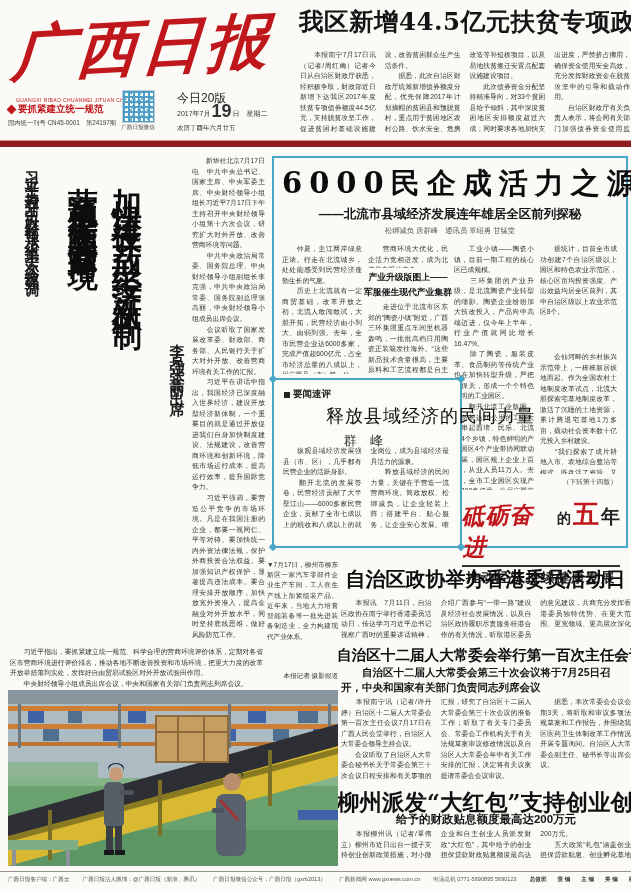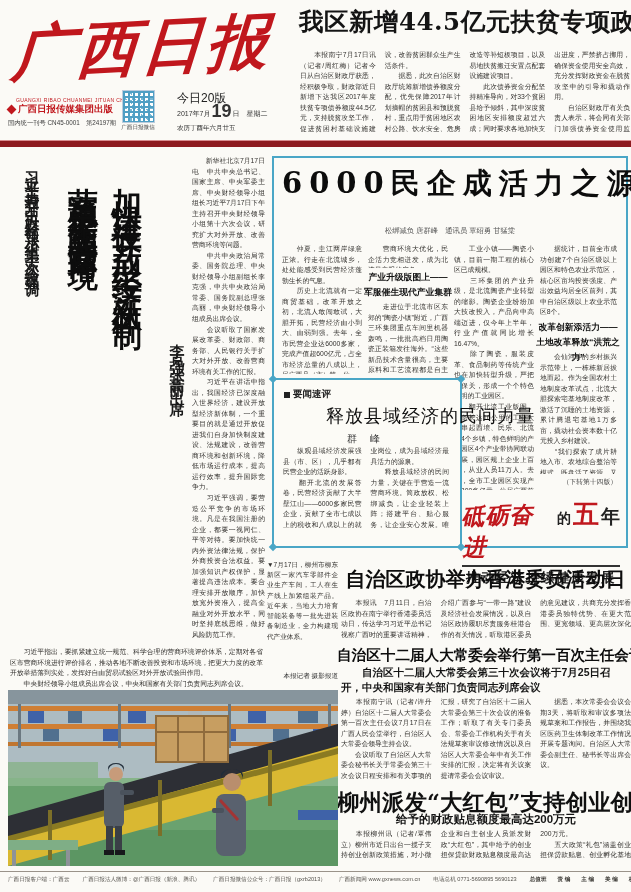--- a/index.html
+++ b/index.html
@@ -100,7 +100,7 @@
   <div class="abs pinyin">GUANGXI RIBAO CHUANMEI JITUAN CHUBAN</div>
   <div class="abs publisher">
     <span class="diamond"></span>
-    <span>广西日报传媒集团出版</span>
+    <span>要抓紧建立统一规范</span>
   </div>
   <div class="abs issue">国内统一刊号 CN45-0001　第24197期</div>
   <div class="abs qr"></div>

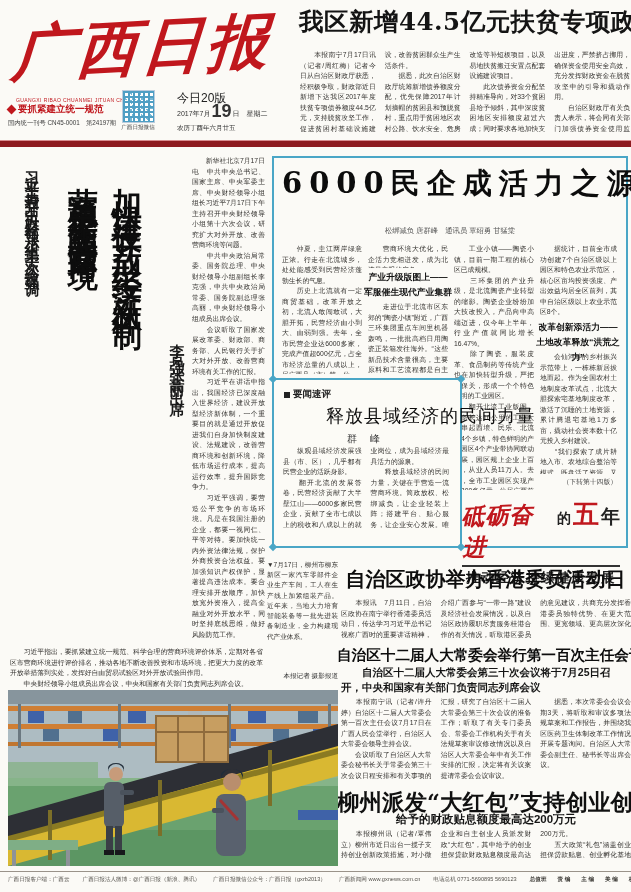--- a/index.html
+++ b/index.html
@@ -138,6 +138,7 @@
 
   <div class="abs mbox"></div>
   <div class="abs mq-head">6000民企成活力之源</div>
+  <div class="abs mq-sub">——北流市县域经济发展连年雄居全区前列探秘</div>
   <div class="abs mq-by">松绑减负 唐群峰　通讯员 覃绍勇 甘猛棠</div>
   <div class="abs body" style="left:282px;top:244px;width:80px;height:130px;">　　仲夏，圭江两岸绿意正浓。行走在北流城乡，处处能感受到民营经济蓬勃生长的气息。
 　　历史上北流就有一定商贸基础，改革开放之初，北流人敢闯敢试，大胆开拓，民营经济由小到大、由弱到强。去年，全市民营企业达6000多家，完成产值超600亿元，占全市经济总量的八成以上，居广西县（市）第一位。</div>

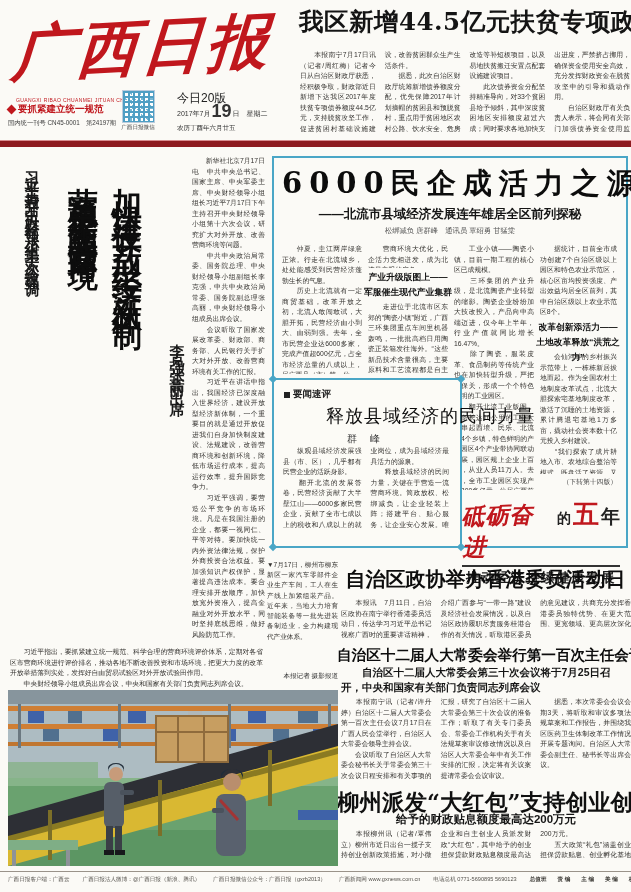--- a/index.html
+++ b/index.html
@@ -153,10 +153,6 @@
 　　除了陶瓷，服装皮革、食品制药等传统产业也在加快转型升级，严把环保关，形成一个个特色鲜明的工业园区。
 　　翻开北流工业版图，一条长达10公里的工业大道串起西埌、民乐、北流等4个乡镇，特色鲜明的产业园区4个产业带协同联动发展，园区规上企业上百家，从业人员11万人。去年，全市工业园区实现产值800多亿元，位居广西前列。</div>
   <div class="abs body" style="left:540px;top:244px;width:77px;height:74px;">　　据统计，目前全市成功创建7个自治区级以上园区和特色农业示范区，核心区亩均投资强度、产出效益均居全区前列，其中自治区级以上农业示范区8个。</div>
-  <div class="abs subhead" style="left:536px;top:320px;width:84px;">
-    <div>改革创新添活力——</div>
-    <div>土地改革释放“洪荒之力”</div>
-  </div>
   <div class="abs body" style="left:540px;top:352px;width:77px;height:122px;">　　会仙河畔的乡村振兴示范带上，一栋栋新居拔地而起。作为全国农村土地制度改革试点，北流大胆探索宅基地制度改革，激活了沉睡的土地资源，累计腾退宅基地1万多亩，撬动社会资本数十亿元投入乡村建设。
 　　“我们探索了成片耕地入市、农地综合整治等模式，既盘活了资源，又富了农民。”市国土部门负责人说。
 　　人多地少、土地资源短缺，曾是制约北流发展的难题，如今改革红利正成为北流县域经济竞争中先声夺人的一着棋。</div>

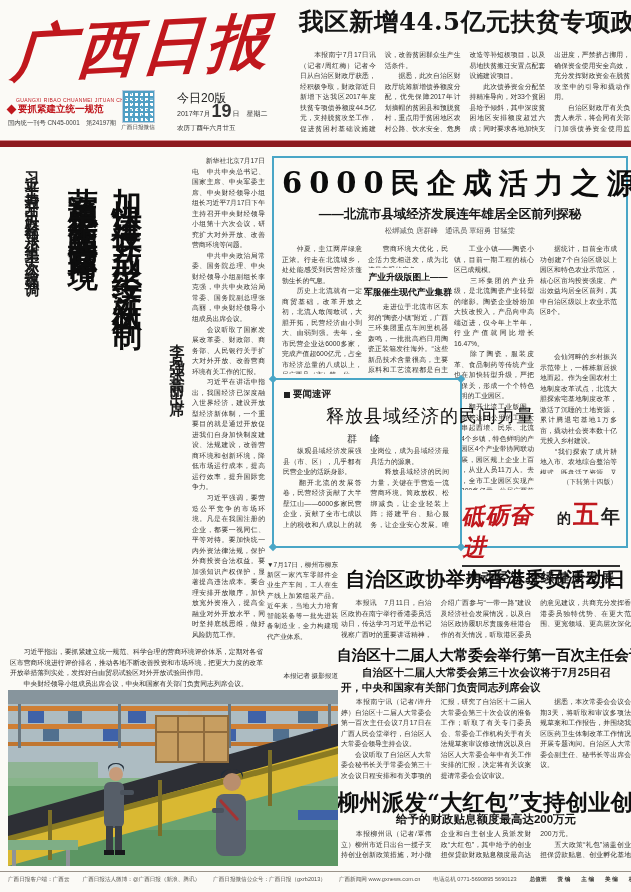--- a/index.html
+++ b/index.html
@@ -59,7 +59,7 @@
   .csq{width:6px;height:6px;background:#222;display:inline-block;}
   .chead{left:282px;top:404px;width:168px;text-align:center;font-size:18px;font-weight:400;
       letter-spacing:1px;color:#0d0d0d;font-family:"DejaVu Serif",serif;white-space:nowrap;margin-left:44px;}
-  .cauthor{left:282px;top:432px;width:168px;text-align:center;font-size:10px;letter-spacing:5px;color:#333;}
+  .cauthor{left:282px;top:432px;width:168px;text-align:center;font-size:13px;letter-spacing:5px;color:#333;}
   .cbody{left:283px;top:446px;width:166px;height:92px;}
   
   .dili{left:462px;top:497px;width:158px;}

